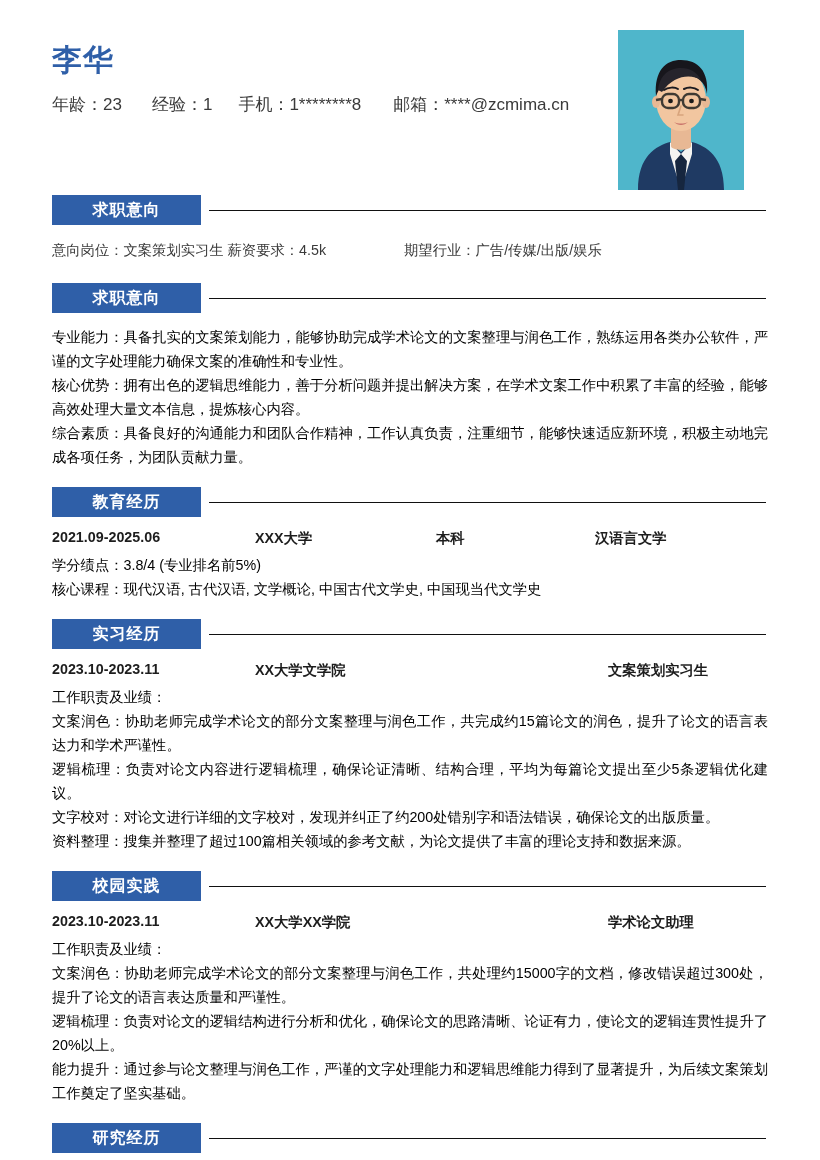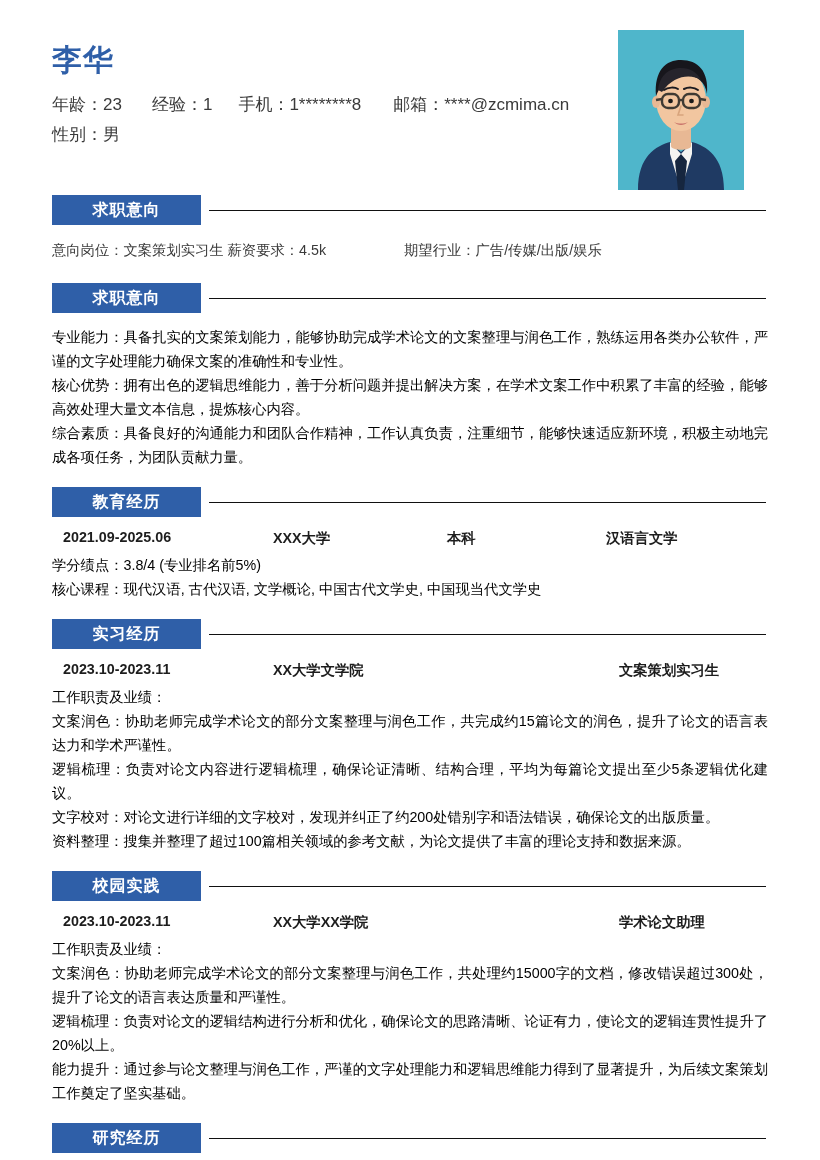--- a/index.html
+++ b/index.html
@@ -126,9 +126,6 @@
       <span class="contact-item">年龄：</span><span class="contact-item">23</span><span class="contact-gap-1"></span><span class="contact-item">经验：</span><span class="contact-item">1</span><span class="contact-gap-2"></span><span class="contact-item">手机：</span><span class="contact-item">1********8</span><span class="contact-gap-3"></span><span class="contact-item">邮箱：</span><span class="contact-item">****@zcmima.cn</span>
     </div>
 
-    <div class="contact-line second">
-      <span class="contact-item">性别：</span><span class="contact-item">男</span>
-    </div>
 
     <div class="photo-wrap">
       <svg class="photo-svg" viewBox="0 0 126 160">

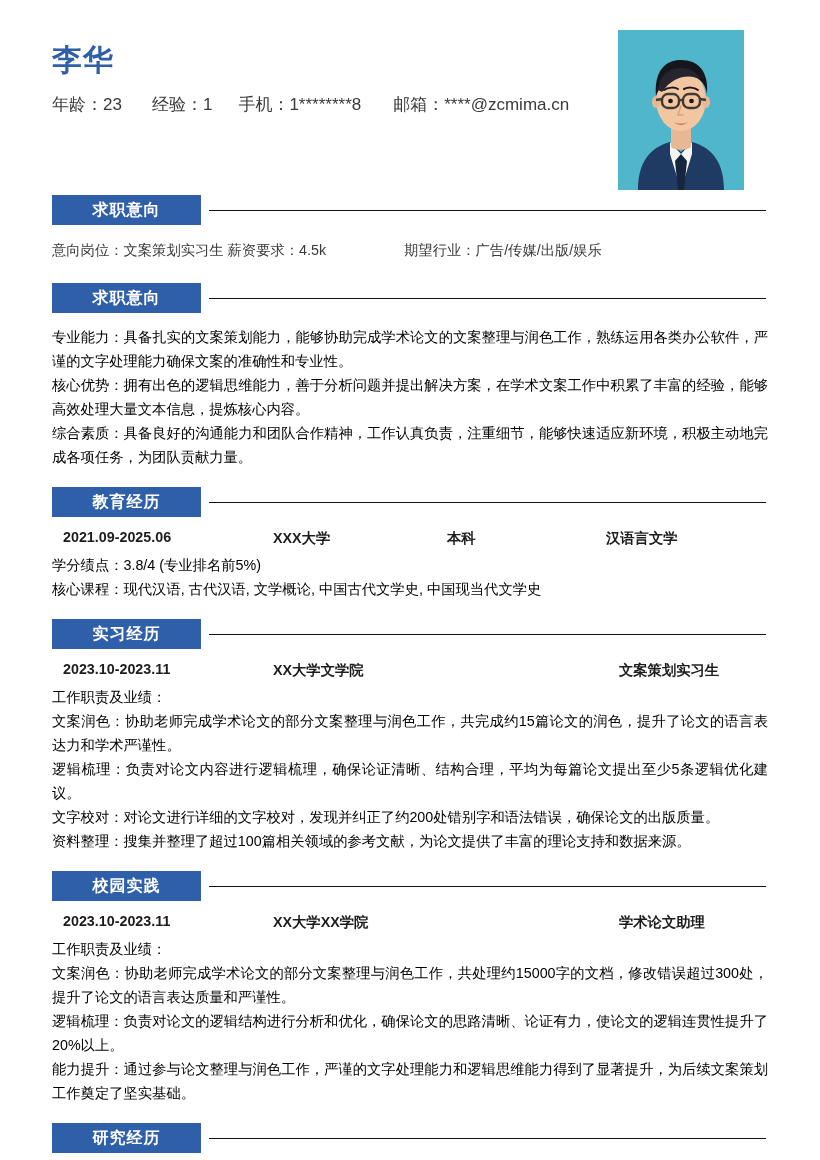--- a/index.html
+++ b/index.html
@@ -92,7 +92,6 @@
     font-weight:bold;
     color:#1d1d1d;
     margin-bottom:2px;
-    margin-left:11px;
   }
   .entry-row span { position:absolute; top:0; white-space:nowrap; }
   .col-date { left:0; }

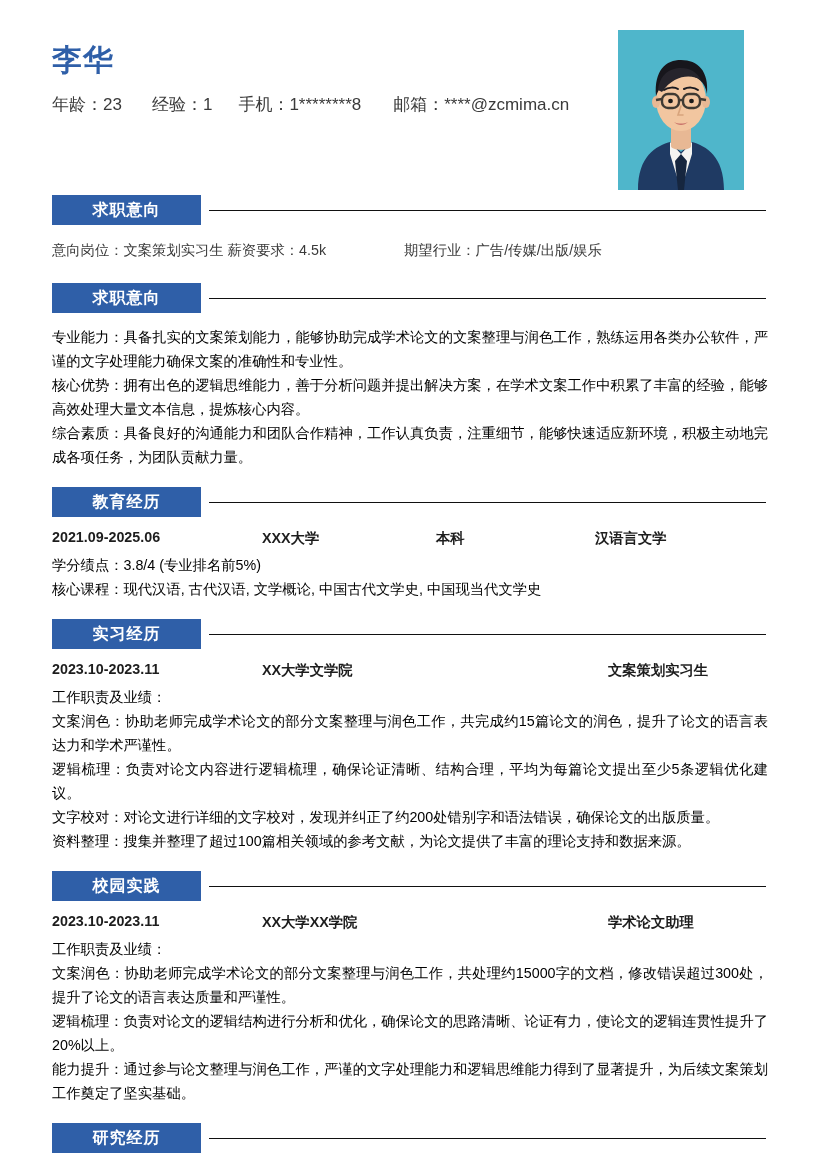--- a/index.html
+++ b/index.html
@@ -95,7 +95,7 @@
   }
   .entry-row span { position:absolute; top:0; white-space:nowrap; }
   .col-date { left:0; }
-  .col-b    { left:210px; }
+  .col-b    { left:203px; }
   .col-c    { left:384px; }
   .col-d    { left:543px; }
   .col-right{ left:556px; }

